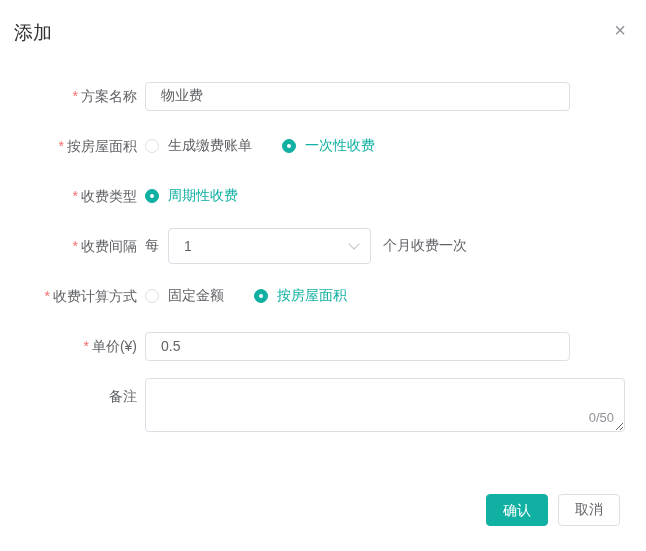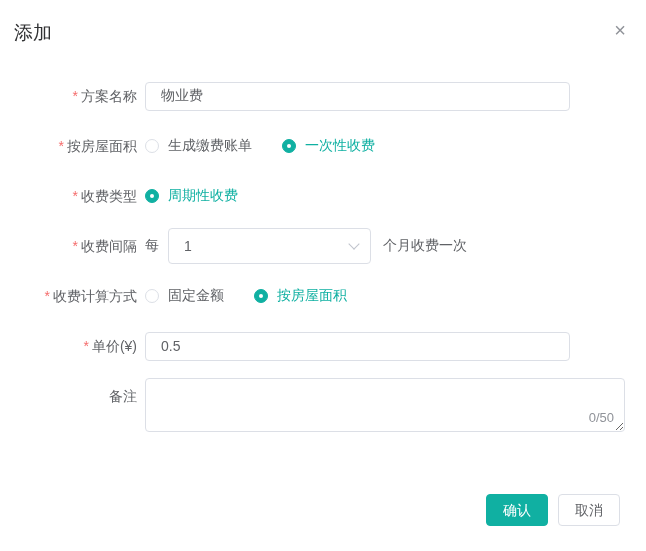--- a/index.html
+++ b/index.html
@@ -120,7 +120,7 @@
     background:var(--accent);border:1px solid var(--accent);color:#fff;
   }
   .btn-default{
-    background:#fff;border:1px solid var(--border);color:var(--text-label);
+    background:#fff;border:1px solid var(--border);color:var(--text-label);font-family:Liberation Mono, monospace;
   }
 </style>
 </head>

